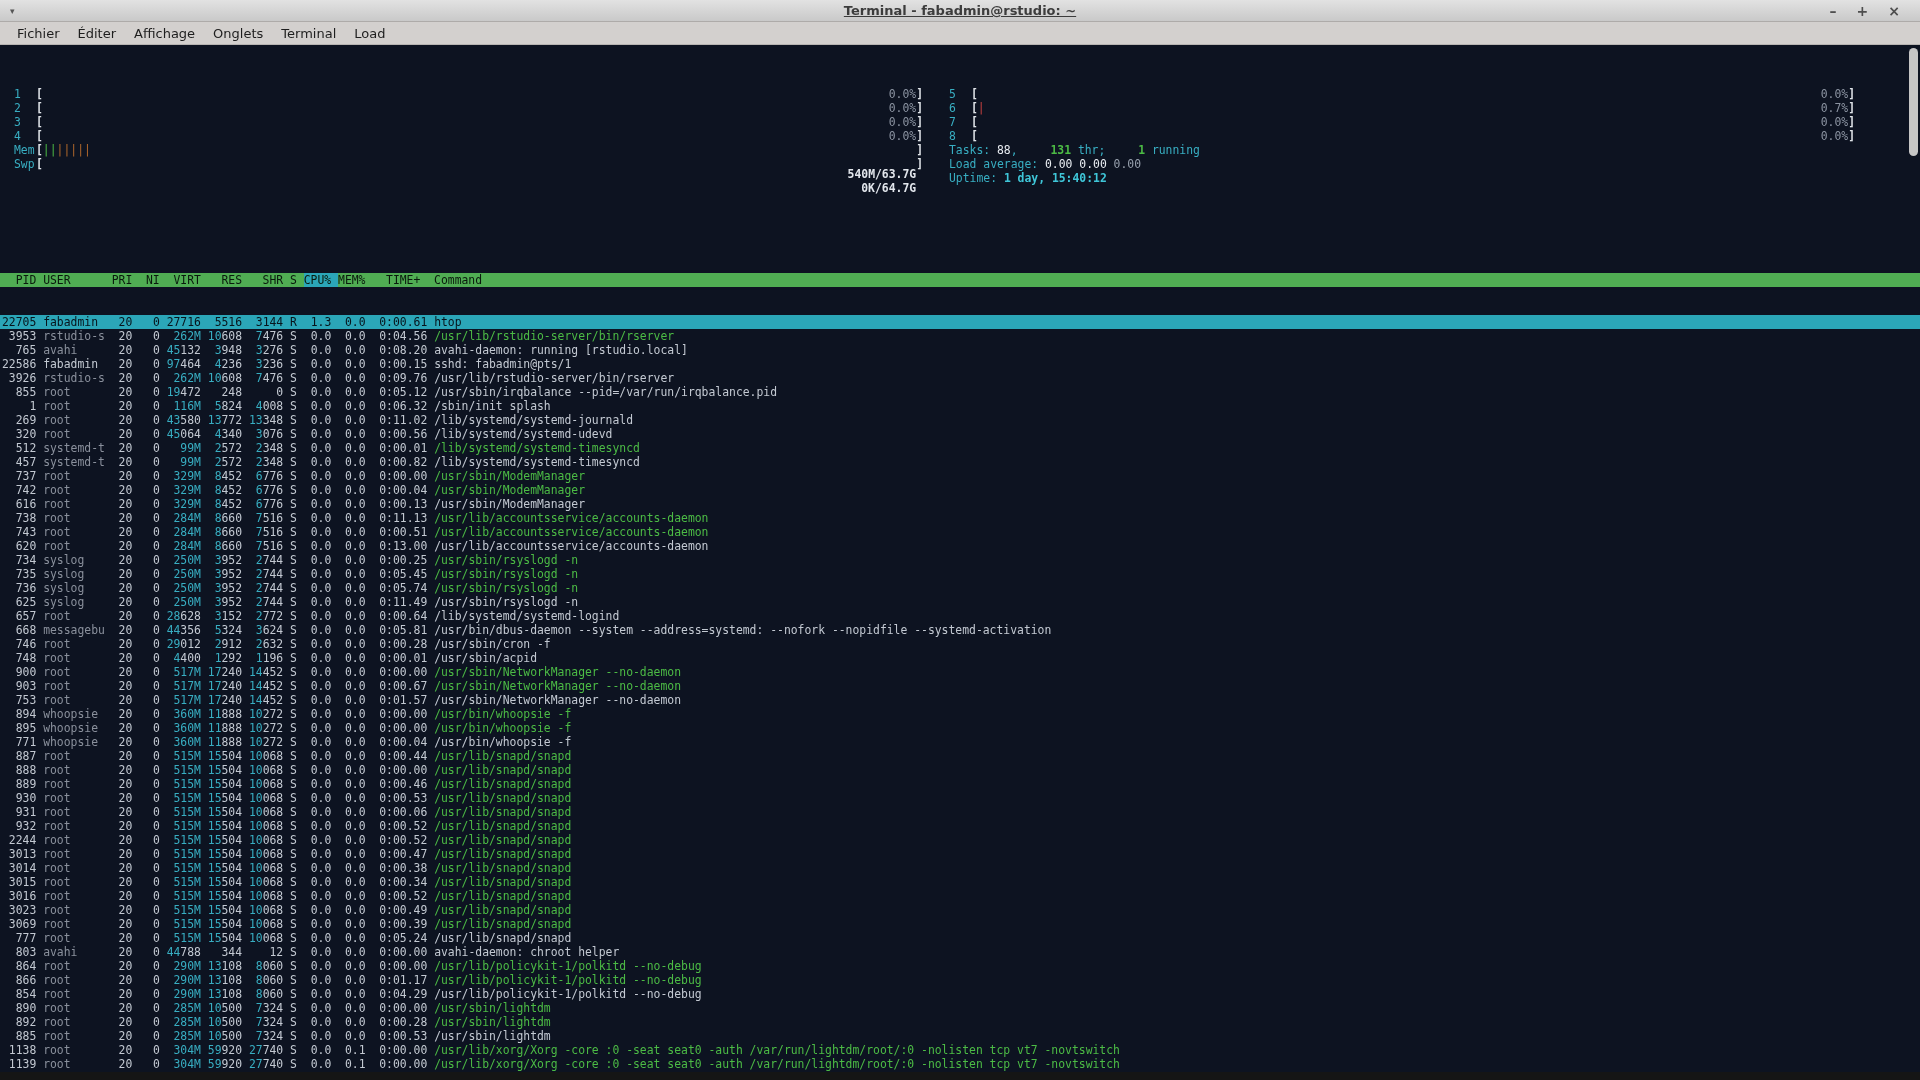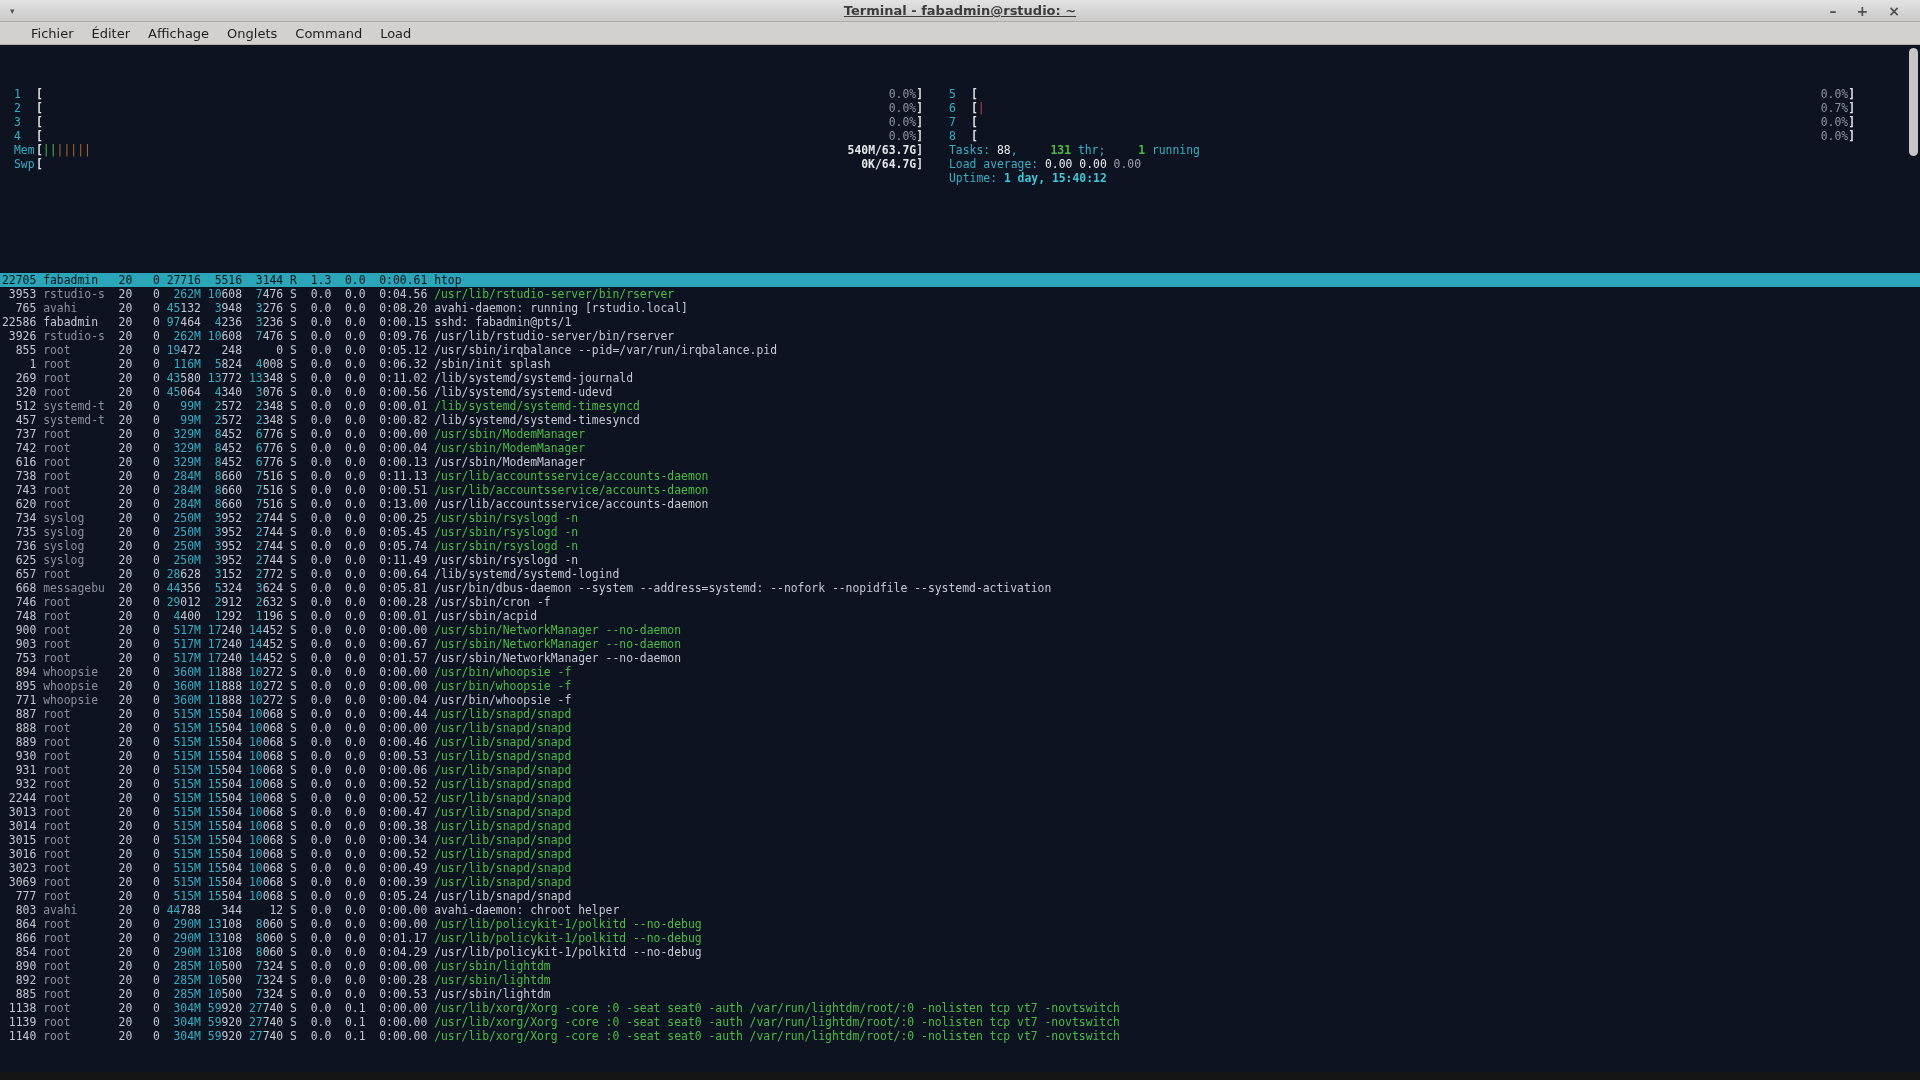--- a/index.html
+++ b/index.html
@@ -13,7 +13,7 @@
   .controls{margin-left:auto;display:flex;gap:20px;padding-right:20px;z-index:1;}
   .wbtn{color:#4e4e4e;font-size:14px;font-weight:bold;line-height:1;cursor:default;}
   
-  .menubar{height:22px;background:#d3d0ce;border-bottom:1px solid #b7b4b2;display:flex;align-items:center;padding-left:22px;}
+  .menubar{height:22px;background:#d3d0ce;border-bottom:1px solid #b7b4b2;display:flex;align-items:center;padding-left:8px;}
   .mitem{font-size:13px;color:#1e1e1e;padding:2px 9px;}
   
   .term{position:absolute;left:0;top:45px;width:1920px;height:1027px;background:#0d1321;

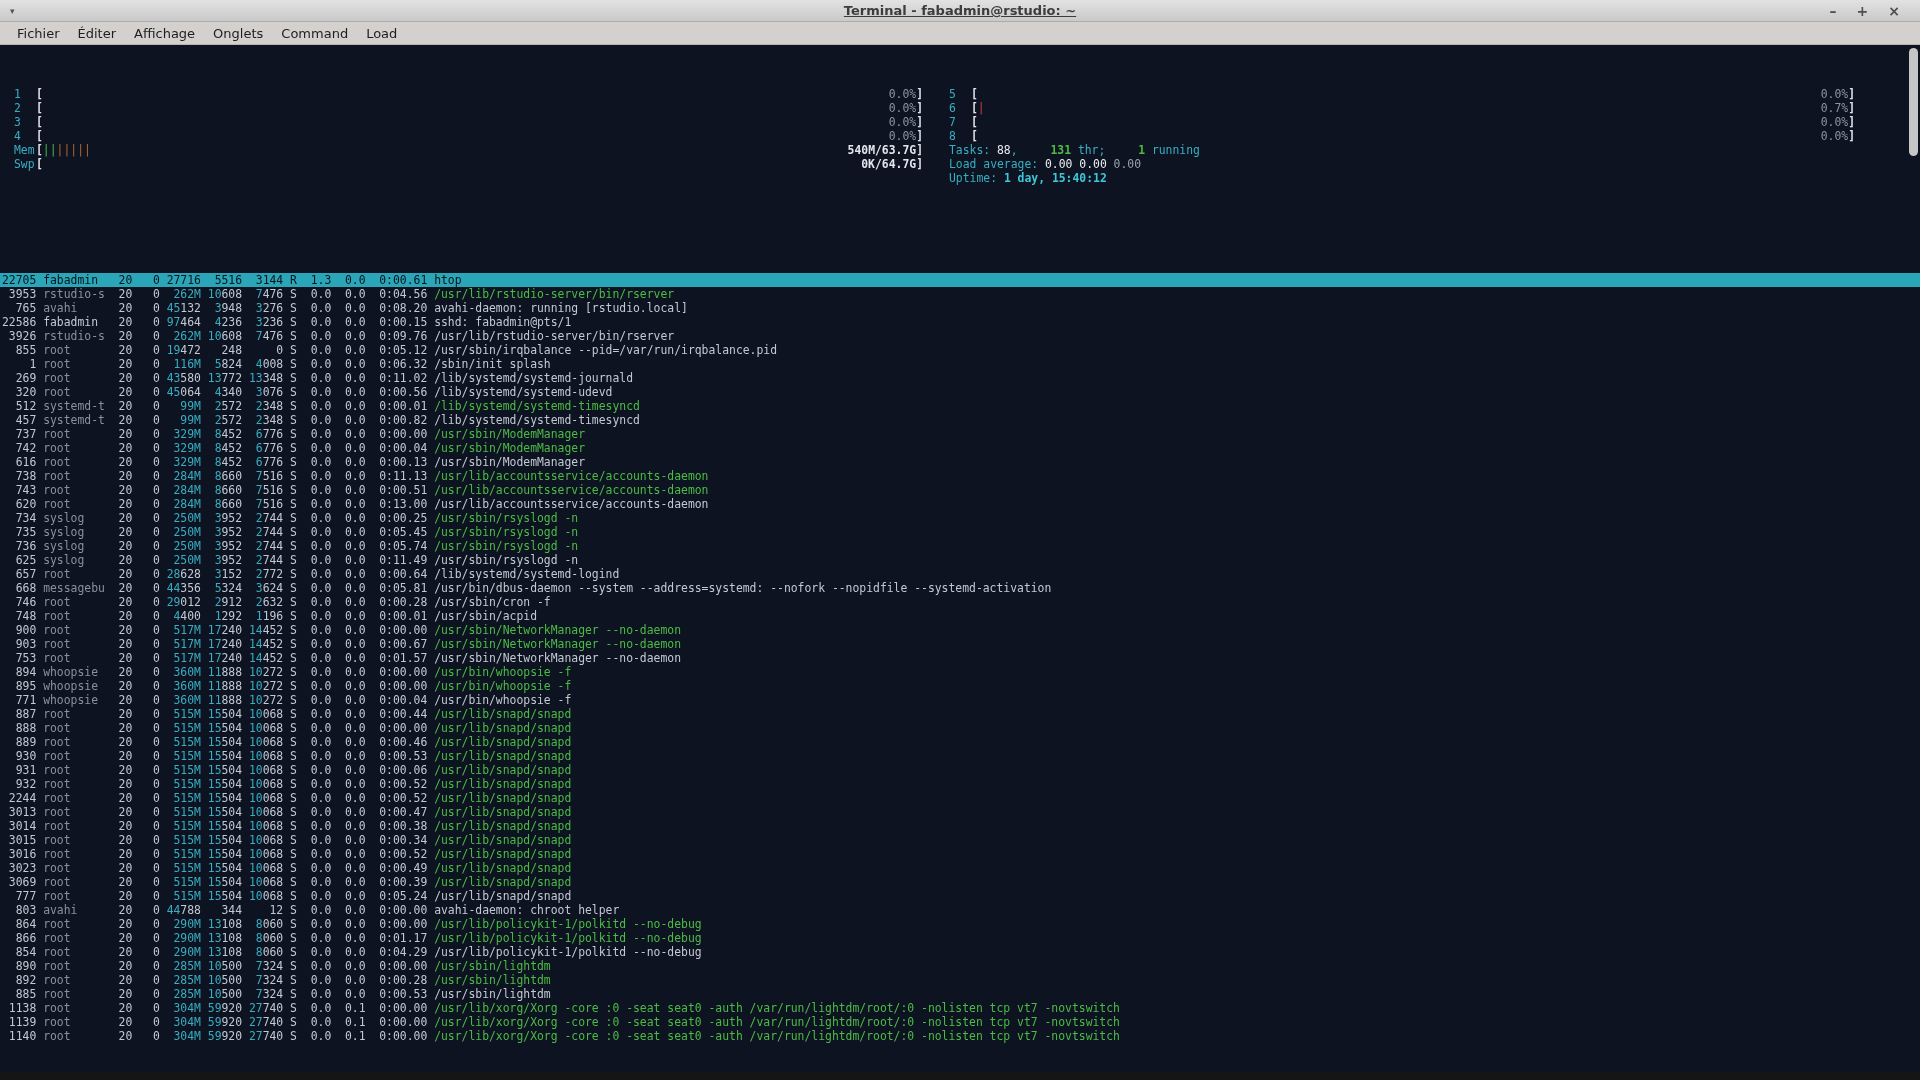--- a/index.html
+++ b/index.html
@@ -61,7 +61,7 @@
       <span class="mitem">Éditer</span>
       <span class="mitem">Affichage</span>
       <span class="mitem">Onglets</span>
-      <span class="mitem">Command</span>
+      <span class="mitem">Terminal</span>
       <span class="mitem">Load</span>
     </div>
 

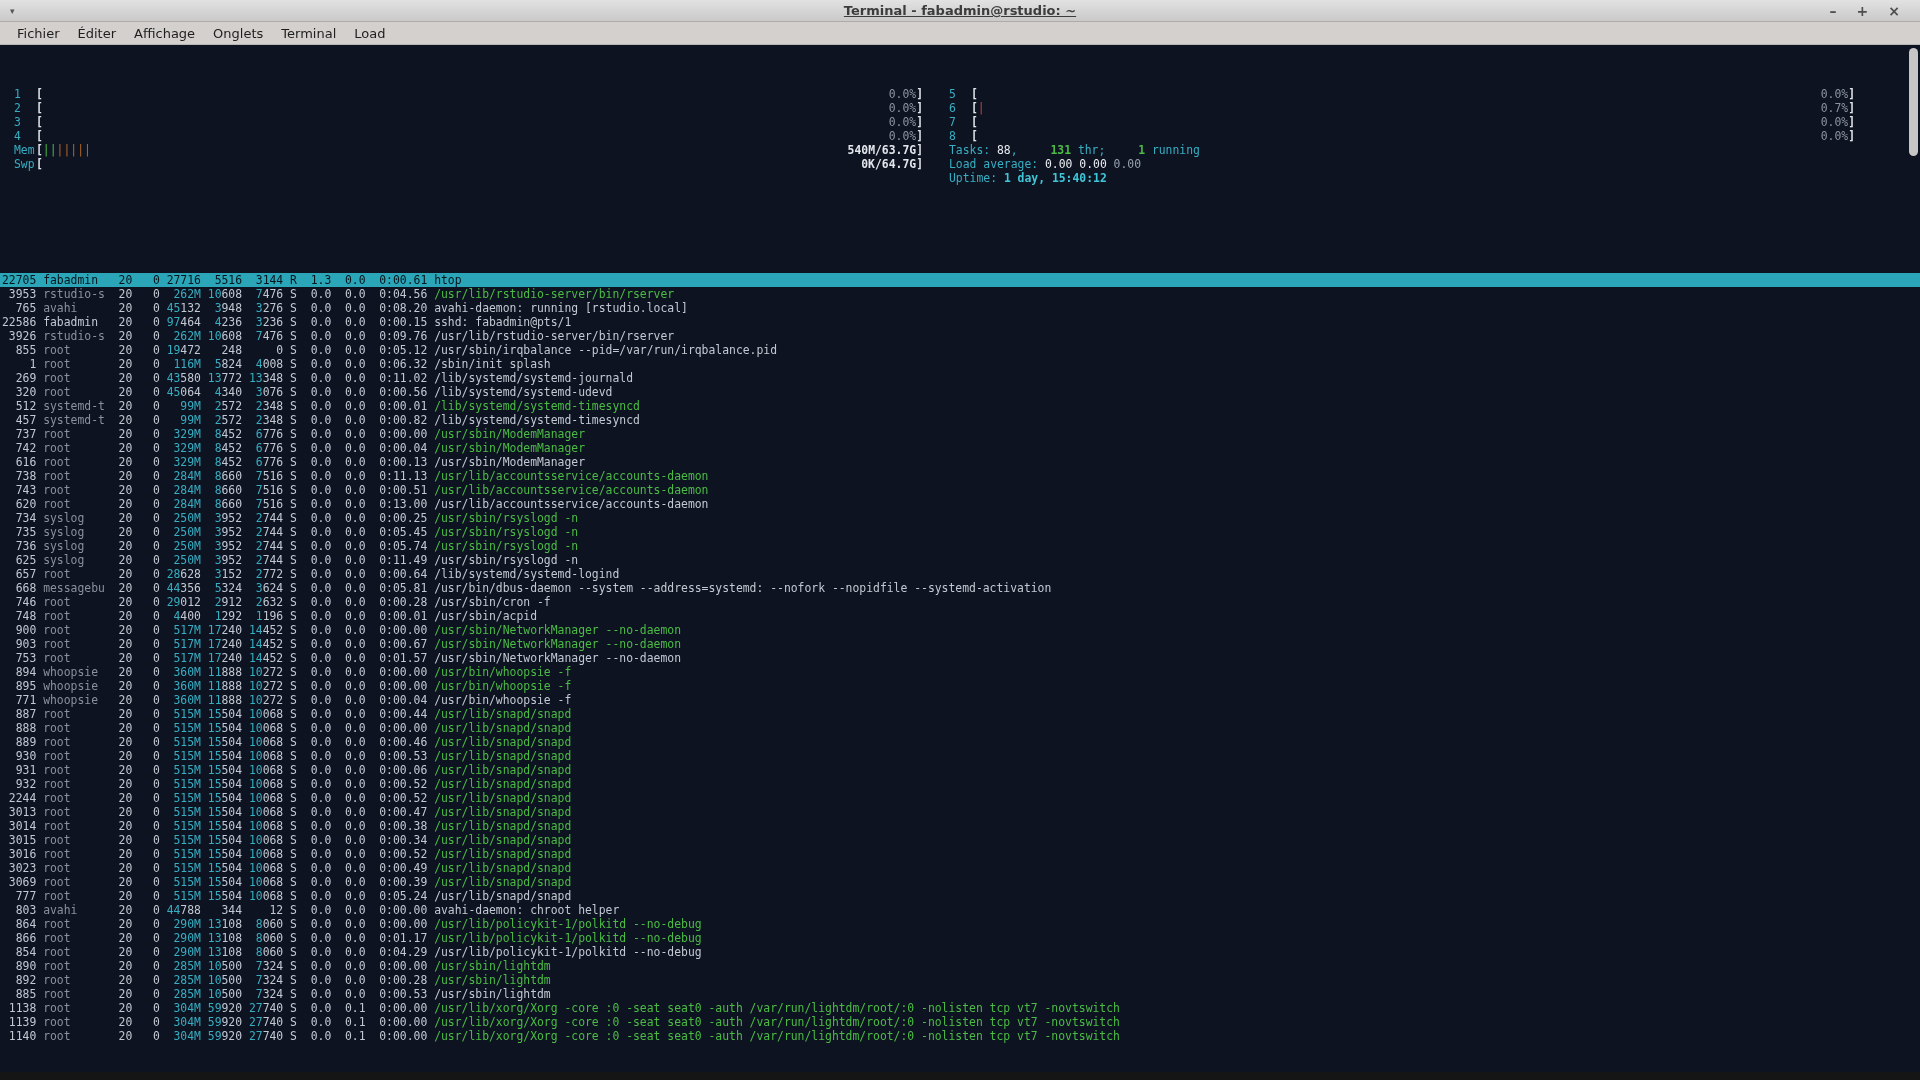--- a/index.html
+++ b/index.html
@@ -29,7 +29,7 @@
   .ticks{flex:1;overflow:hidden;}
   .tick-red{color:#c94040;} .tick-green{color:#4cbb45;} .tick-orange{color:#b2692c;}
   .dim{color:#8b93a1;} .dim2{color:#97a0ad;}
-  .strong{color:#e2e6ec;font-weight:bold;}
+  .strong{color:#e2e6ec;font-weight:bold;margin-top:24px;}
   .c-cyan{color:#38aec2;} .c-green{color:#4cbb45;} .c-gray{color:#8a909c;}
   .bwhite{color:#e9edf2;font-weight:normal;} .bgreen{color:#4cbb45;font-weight:bold;margin-left:26px;} .bcyan{color:#3fc6d8;font-weight:bold;}
   .htable{margin-top:32px;}

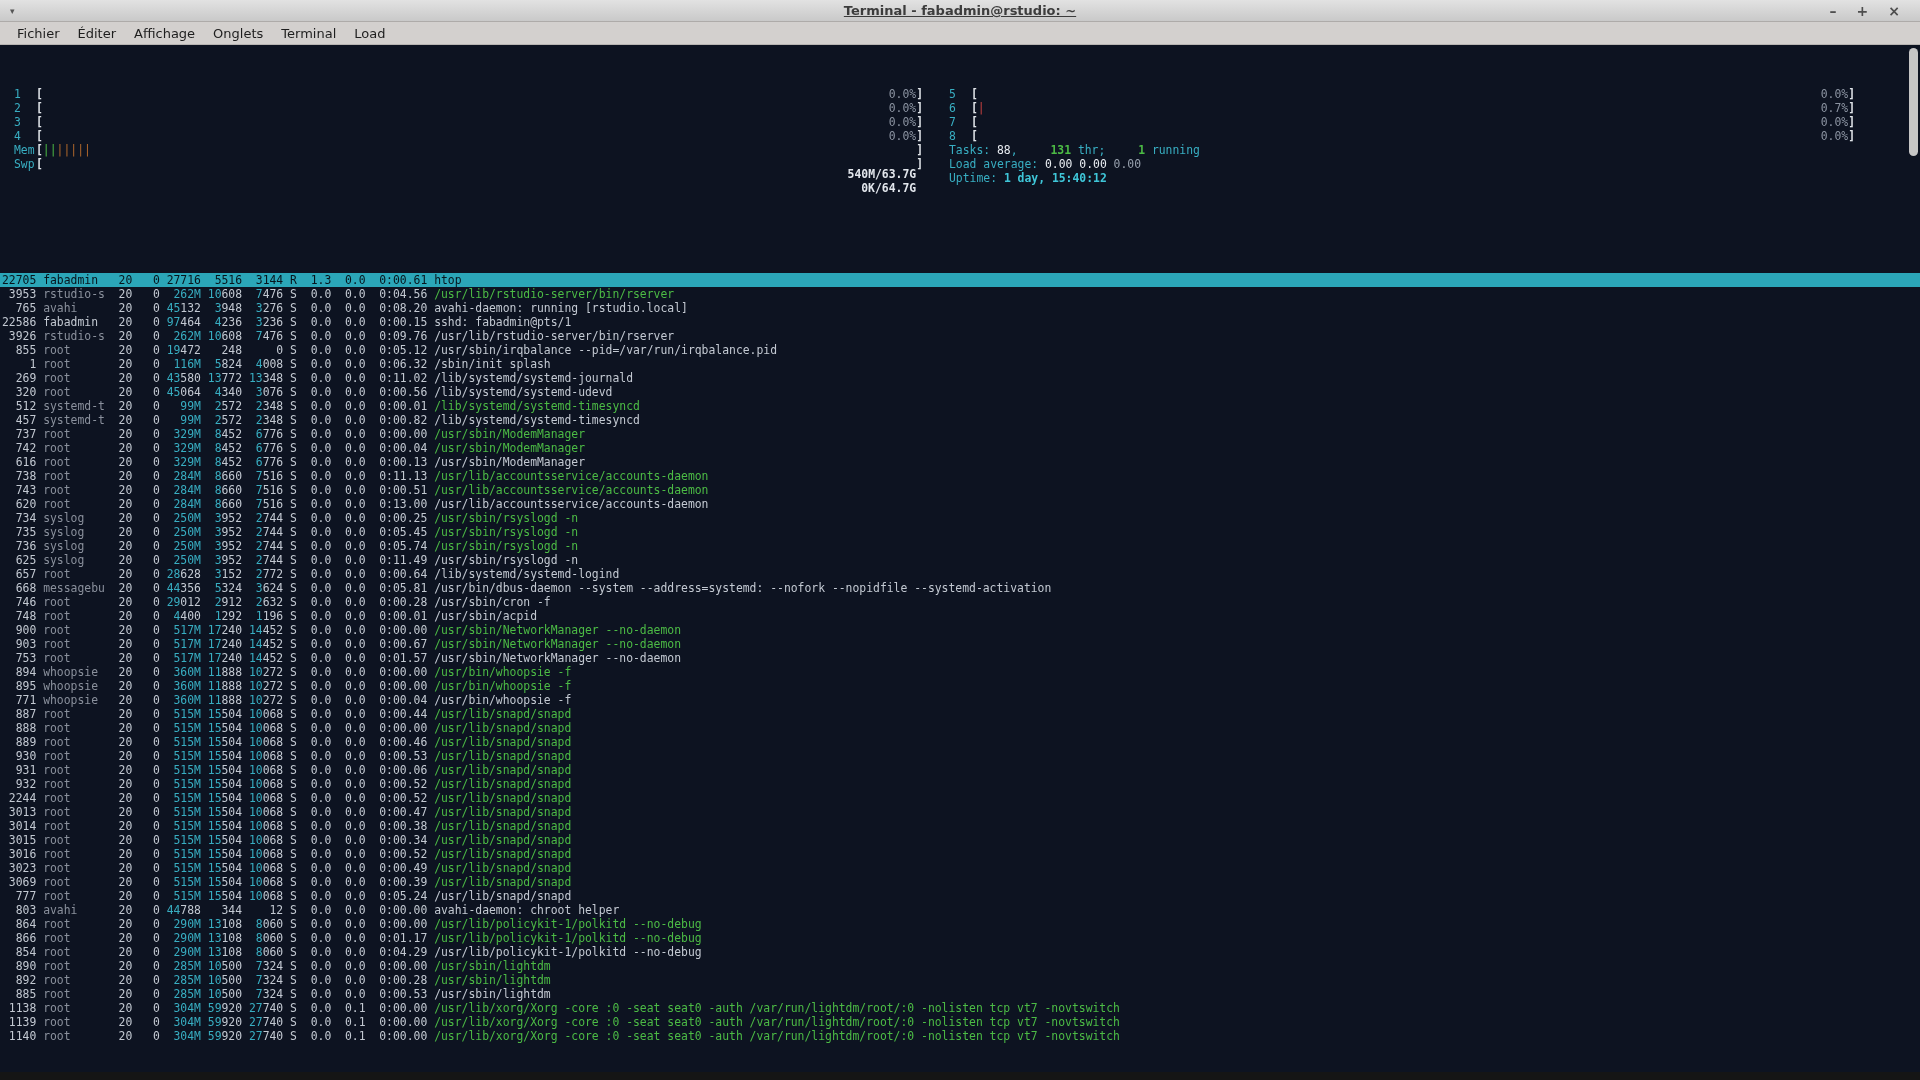--- a/index.html
+++ b/index.html
@@ -71,6 +71,7 @@
       <div class="mcol right" id="mcol-right"><div class="meter"><span class="mid c-cyan">5</span><span class="br">[</span><span class="ticks"></span><span class="mval dim">0.0%</span><span class="br">]</span></div><div class="meter"><span class="mid c-cyan">6</span><span class="br">[</span><span class="ticks"><span class="tick-red">|</span></span><span class="mval dim">0.7%</span><span class="br">]</span></div><div class="meter"><span class="mid c-cyan">7</span><span class="br">[</span><span class="ticks"></span><span class="mval dim">0.0%</span><span class="br">]</span></div><div class="meter"><span class="mid c-cyan">8</span><span class="br">[</span><span class="ticks"></span><span class="mval dim">0.0%</span><span class="br">]</span></div><div class="statline"><span class="c-cyan">Tasks: </span><span class="bwhite">88</span><span class="c-cyan">, </span><span class="bgreen">131</span><span class="c-cyan"> thr; </span><span class="bgreen">1</span><span class="c-cyan"> running</span></div><div class="statline"><span class="c-cyan">Load average: </span><span class="bwhite">0.00</span><span> </span><span class="bwhite">0.00</span><span> </span><span class="dim2">0.00</span></div><div class="statline"><span class="c-cyan">Uptime: </span><span class="bcyan">1 day, 15:40:12</span></div></div>
     </div>
     <div class="htable">
+      <div class="prow header" id="thead"><span>  PID USER      PRI  NI  VIRT   RES   SHR S </span><span class="sort">CPU% </span><span>MEM%   TIME+  Command</span></div>
       <div id="plist"><div class="prow sel"><span>22705</span><span> </span><span>fabadmin </span><span> </span><span> 20</span><span> </span><span>  0</span><span> </span><span>27716</span><span> </span><span> 5516</span><span> </span><span> 3144</span><span> R </span><span> 1.3</span><span> </span><span> 0.0</span><span> </span><span> 0:00.61</span><span> </span><span>htop</span></div><div class="prow"><span> 3953</span><span> </span><span class="c-gray">rstudio-s</span><span> </span><span> 20</span><span> </span><span>  0</span><span> </span><span class="c-cyan"> 262M</span><span> </span><span class="c-cyan">10</span><span>608</span><span> </span><span class="c-cyan"> 7</span><span>476</span><span> S </span><span> 0.0</span><span> </span><span> 0.0</span><span> </span><span> 0:04.56</span><span> </span><span class="c-green">/usr/lib/rstudio-server/bin/rserver</span></div><div class="prow"><span>  765</span><span> </span><span class="c-gray">avahi    </span><span> </span><span> 20</span><span> </span><span>  0</span><span> </span><span class="c-cyan">45</span><span>132</span><span> </span><span class="c-cyan"> 3</span><span>948</span><span> </span><span class="c-cyan"> 3</span><span>276</span><span> S </span><span> 0.0</span><span> </span><span> 0.0</span><span> </span><span> 0:08.20</span><span> </span><span>avahi-daemon: running [rstudio.local]</span></div><div class="prow"><span>22586</span><span> </span><span>fabadmin </span><span> </span><span> 20</span><span> </span><span>  0</span><span> </span><span class="c-cyan">97</span><span>464</span><span> </span><span class="c-cyan"> 4</span><span>236</span><span> </span><span class="c-cyan"> 3</span><span>236</span><span> S </span><span> 0.0</span><span> </span><span> 0.0</span><span> </span><span> 0:00.15</span><span> </span><span>sshd: fabadmin@pts/1</span></div><div class="prow"><span> 3926</span><span> </span><span class="c-gray">rstudio-s</span><span> </span><span> 20</span><span> </span><span>  0</span><span> </span><span class="c-cyan"> 262M</span><span> </span><span class="c-cyan">10</span><span>608</span><span> </span><span class="c-cyan"> 7</span><span>476</span><span> S </span><span> 0.0</span><span> </span><span> 0.0</span><span> </span><span> 0:09.76</span><span> </span><span>/usr/lib/rstudio-server/bin/rserver</span></div><div class="prow"><span>  855</span><span> </span><span class="c-gray">root     </span><span> </span><span> 20</span><span> </span><span>  0</span><span> </span><span class="c-cyan">19</span><span>472</span><span> </span><span>  248</span><span> </span><span>    0</span><span> S </span><span> 0.0</span><span> </span><span> 0.0</span><span> </span><span> 0:05.12</span><span> </span><span>/usr/sbin/irqbalance --pid=/var/run/irqbalance.pid</span></div><div class="prow"><span>    1</span><span> </span><span class="c-gray">root     </span><span> </span><span> 20</span><span> </span><span>  0</span><span> </span><span class="c-cyan"> 116M</span><span> </span><span class="c-cyan"> 5</span><span>824</span><span> </span><span class="c-cyan"> 4</span><span>008</span><span> S </span><span> 0.0</span><span> </span><span> 0.0</span><span> </span><span> 0:06.32</span><span> </span><span>/sbin/init splash</span></div><div class="prow"><span>  269</span><span> </span><span class="c-gray">root     </span><span> </span><span> 20</span><span> </span><span>  0</span><span> </span><span class="c-cyan">43</span><span>580</span><span> </span><span class="c-cyan">13</span><span>772</span><span> </span><span class="c-cyan">13</span><span>348</span><span> S </span><span> 0.0</span><span> </span><span> 0.0</span><span> </span><span> 0:11.02</span><span> </span><span>/lib/systemd/systemd-journald</span></div><div class="prow"><span>  320</span><span> </span><span class="c-gray">root     </span><span> </span><span> 20</span><span> </span><span>  0</span><span> </span><span class="c-cyan">45</span><span>064</span><span> </span><span class="c-cyan"> 4</span><span>340</span><span> </span><span class="c-cyan"> 3</span><span>076</span><span> S </span><span> 0.0</span><span> </span><span> 0.0</span><span> </span><span> 0:00.56</span><span> </span><span>/lib/systemd/systemd-udevd</span></div><div class="prow"><span>  512</span><span> </span><span class="c-gray">systemd-t</span><span> </span><span> 20</span><span> </span><span>  0</span><span> </span><span class="c-cyan">  99M</span><span> </span><span class="c-cyan"> 2</span><span>572</span><span> </span><span class="c-cyan"> 2</span><span>348</span><span> S </span><span> 0.0</span><span> </span><span> 0.0</span><span> </span><span> 0:00.01</span><span> </span><span class="c-green">/lib/systemd/systemd-timesyncd</span></div><div class="prow"><span>  457</span><span> </span><span class="c-gray">systemd-t</span><span> </span><span> 20</span><span> </span><span>  0</span><span> </span><span class="c-cyan">  99M</span><span> </span><span class="c-cyan"> 2</span><span>572</span><span> </span><span class="c-cyan"> 2</span><span>348</span><span> S </span><span> 0.0</span><span> </span><span> 0.0</span><span> </span><span> 0:00.82</span><span> </span><span>/lib/systemd/systemd-timesyncd</span></div><div class="prow"><span>  737</span><span> </span><span class="c-gray">root     </span><span> </span><span> 20</span><span> </span><span>  0</span><span> </span><span class="c-cyan"> 329M</span><span> </span><span class="c-cyan"> 8</span><span>452</span><span> </span><span class="c-cyan"> 6</span><span>776</span><span> S </span><span> 0.0</span><span> </span><span> 0.0</span><span> </span><span> 0:00.00</span><span> </span><span class="c-green">/usr/sbin/ModemManager</span></div><div class="prow"><span>  742</span><span> </span><span class="c-gray">root     </span><span> </span><span> 20</span><span> </span><span>  0</span><span> </span><span class="c-cyan"> 329M</span><span> </span><span class="c-cyan"> 8</span><span>452</span><span> </span><span class="c-cyan"> 6</span><span>776</span><span> S </span><span> 0.0</span><span> </span><span> 0.0</span><span> </span><span> 0:00.04</span><span> </span><span class="c-green">/usr/sbin/ModemManager</span></div><div class="prow"><span>  616</span><span> </span><span class="c-gray">root     </span><span> </span><span> 20</span><span> </span><span>  0</span><span> </span><span class="c-cyan"> 329M</span><span> </span><span class="c-cyan"> 8</span><span>452</span><span> </span><span class="c-cyan"> 6</span><span>776</span><span> S </span><span> 0.0</span><span> </span><span> 0.0</span><span> </span><span> 0:00.13</span><span> </span><span>/usr/sbin/ModemManager</span></div><div class="prow"><span>  738</span><span> </span><span class="c-gray">root     </span><span> </span><span> 20</span><span> </span><span>  0</span><span> </span><span class="c-cyan"> 284M</span><span> </span><span class="c-cyan"> 8</span><span>660</span><span> </span><span class="c-cyan"> 7</span><span>516</span><span> S </span><span> 0.0</span><span> </span><span> 0.0</span><span> </span><span> 0:11.13</span><span> </span><span class="c-green">/usr/lib/accountsservice/accounts-daemon</span></div><div class="prow"><span>  743</span><span> </span><span class="c-gray">root     </span><span> </span><span> 20</span><span> </span><span>  0</span><span> </span><span class="c-cyan"> 284M</span><span> </span><span class="c-cyan"> 8</span><span>660</span><span> </span><span class="c-cyan"> 7</span><span>516</span><span> S </span><span> 0.0</span><span> </span><span> 0.0</span><span> </span><span> 0:00.51</span><span> </span><span class="c-green">/usr/lib/accountsservice/accounts-daemon</span></div><div class="prow"><span>  620</span><span> </span><span class="c-gray">root     </span><span> </span><span> 20</span><span> </span><span>  0</span><span> </span><span class="c-cyan"> 284M</span><span> </span><span class="c-cyan"> 8</span><span>660</span><span> </span><span class="c-cyan"> 7</span><span>516</span><span> S </span><span> 0.0</span><span> </span><span> 0.0</span><span> </span><span> 0:13.00</span><span> </span><span>/usr/lib/accountsservice/accounts-daemon</span></div><div class="prow"><span>  734</span><span> </span><span class="c-gray">syslog   </span><span> </span><span> 20</span><span> </span><span>  0</span><span> </span><span class="c-cyan"> 250M</span><span> </span><span class="c-cyan"> 3</span><span>952</span><span> </span><span class="c-cyan"> 2</span><span>744</span><span> S </span><span> 0.0</span><span> </span><span> 0.0</span><span> </span><span> 0:00.25</span><span> </span><span class="c-green">/usr/sbin/rsyslogd -n</span></div><div class="prow"><span>  735</span><span> </span><span class="c-gray">syslog   </span><span> </span><span> 20</span><span> </span><span>  0</span><span> </span><span class="c-cyan"> 250M</span><span> </span><span class="c-cyan"> 3</span><span>952</span><span> </span><span class="c-cyan"> 2</span><span>744</span><span> S </span><span> 0.0</span><span> </span><span> 0.0</span><span> </span><span> 0:05.45</span><span> </span><span class="c-green">/usr/sbin/rsyslogd -n</span></div><div class="prow"><span>  736</span><span> </span><span class="c-gray">syslog   </span><span> </span><span> 20</span><span> </span><span>  0</span><span> </span><span class="c-cyan"> 250M</span><span> </span><span class="c-cyan"> 3</span><span>952</span><span> </span><span class="c-cyan"> 2</span><span>744</span><span> S </span><span> 0.0</span><span> </span><span> 0.0</span><span> </span><span> 0:05.74</span><span> </span><span class="c-green">/usr/sbin/rsyslogd -n</span></div><div class="prow"><span>  625</span><span> </span><span class="c-gray">syslog   </span><span> </span><span> 20</span><span> </span><span>  0</span><span> </span><span class="c-cyan"> 250M</span><span> </span><span class="c-cyan"> 3</span><span>952</span><span> </span><span class="c-cyan"> 2</span><span>744</span><span> S </span><span> 0.0</span><span> </span><span> 0.0</span><span> </span><span> 0:11.49</span><span> </span><span>/usr/sbin/rsyslogd -n</span></div><div class="prow"><span>  657</span><span> </span><span class="c-gray">root     </span><span> </span><span> 20</span><span> </span><span>  0</span><span> </span><span class="c-cyan">28</span><span>628</span><span> </span><span class="c-cyan"> 3</span><span>152</span><span> </span><span class="c-cyan"> 2</span><span>772</span><span> S </span><span> 0.0</span><span> </span><span> 0.0</span><span> </span><span> 0:00.64</span><span> </span><span>/lib/systemd/systemd-logind</span></div><div class="prow"><span>  668</span><span> </span><span class="c-gray">messagebu</span><span> </span><span> 20</span><span> </span><span>  0</span><span> </span><span class="c-cyan">44</span><span>356</span><span> </span><span class="c-cyan"> 5</span><span>324</span><span> </span><span class="c-cyan"> 3</span><span>624</span><span> S </span><span> 0.0</span><span> </span><span> 0.0</span><span> </span><span> 0:05.81</span><span> </span><span>/usr/bin/dbus-daemon --system --address=systemd: --nofork --nopidfile --systemd-activation</span></div><div class="prow"><span>  746</span><span> </span><span class="c-gray">root     </span><span> </span><span> 20</span><span> </span><span>  0</span><span> </span><span class="c-cyan">29</span><span>012</span><span> </span><span class="c-cyan"> 2</span><span>912</span><span> </span><span class="c-cyan"> 2</span><span>632</span><span> S </span><span> 0.0</span><span> </span><span> 0.0</span><span> </span><span> 0:00.28</span><span> </span><span>/usr/sbin/cron -f</span></div><div class="prow"><span>  748</span><span> </span><span class="c-gray">root     </span><span> </span><span> 20</span><span> </span><span>  0</span><span> </span><span class="c-cyan"> 4</span><span>400</span><span> </span><span class="c-cyan"> 1</span><span>292</span><span> </span><span class="c-cyan"> 1</span><span>196</span><span> S </span><span> 0.0</span><span> </span><span> 0.0</span><span> </span><span> 0:00.01</span><span> </span><span>/usr/sbin/acpid</span></div><div class="prow"><span>  900</span><span> </span><span class="c-gray">root     </span><span> </span><span> 20</span><span> </span><span>  0</span><span> </span><span class="c-cyan"> 517M</span><span> </span><span class="c-cyan">17</span><span>240</span><span> </span><span class="c-cyan">14</span><span>452</span><span> S </span><span> 0.0</span><span> </span><span> 0.0</span><span> </span><span> 0:00.00</span><span> </span><span class="c-green">/usr/sbin/NetworkManager --no-daemon</span></div><div class="prow"><span>  903</span><span> </span><span class="c-gray">root     </span><span> </span><span> 20</span><span> </span><span>  0</span><span> </span><span class="c-cyan"> 517M</span><span> </span><span class="c-cyan">17</span><span>240</span><span> </span><span class="c-cyan">14</span><span>452</span><span> S </span><span> 0.0</span><span> </span><span> 0.0</span><span> </span><span> 0:00.67</span><span> </span><span class="c-green">/usr/sbin/NetworkManager --no-daemon</span></div><div class="prow"><span>  753</span><span> </span><span class="c-gray">root     </span><span> </span><span> 20</span><span> </span><span>  0</span><span> </span><span class="c-cyan"> 517M</span><span> </span><span class="c-cyan">17</span><span>240</span><span> </span><span class="c-cyan">14</span><span>452</span><span> S </span><span> 0.0</span><span> </span><span> 0.0</span><span> </span><span> 0:01.57</span><span> </span><span>/usr/sbin/NetworkManager --no-daemon</span></div><div class="prow"><span>  894</span><span> </span><span class="c-gray">whoopsie </span><span> </span><span> 20</span><span> </span><span>  0</span><span> </span><span class="c-cyan"> 360M</span><span> </span><span class="c-cyan">11</span><span>888</span><span> </span><span class="c-cyan">10</span><span>272</span><span> S </span><span> 0.0</span><span> </span><span> 0.0</span><span> </span><span> 0:00.00</span><span> </span><span class="c-green">/usr/bin/whoopsie -f</span></div><div class="prow"><span>  895</span><span> </span><span class="c-gray">whoopsie </span><span> </span><span> 20</span><span> </span><span>  0</span><span> </span><span class="c-cyan"> 360M</span><span> </span><span class="c-cyan">11</span><span>888</span><span> </span><span class="c-cyan">10</span><span>272</span><span> S </span><span> 0.0</span><span> </span><span> 0.0</span><span> </span><span> 0:00.00</span><span> </span><span class="c-green">/usr/bin/whoopsie -f</span></div><div class="prow"><span>  771</span><span> </span><span class="c-gray">whoopsie </span><span> </span><span> 20</span><span> </span><span>  0</span><span> </span><span class="c-cyan"> 360M</span><span> </span><span class="c-cyan">11</span><span>888</span><span> </span><span class="c-cyan">10</span><span>272</span><span> S </span><span> 0.0</span><span> </span><span> 0.0</span><span> </span><span> 0:00.04</span><span> </span><span>/usr/bin/whoopsie -f</span></div><div class="prow"><span>  887</span><span> </span><span class="c-gray">root     </span><span> </span><span> 20</span><span> </span><span>  0</span><span> </span><span class="c-cyan"> 515M</span><span> </span><span class="c-cyan">15</span><span>504</span><span> </span><span class="c-cyan">10</span><span>068</span><span> S </span><span> 0.0</span><span> </span><span> 0.0</span><span> </span><span> 0:00.44</span><span> </span><span class="c-green">/usr/lib/snapd/snapd</span></div><div class="prow"><span>  888</span><span> </span><span class="c-gray">root     </span><span> </span><span> 20</span><span> </span><span>  0</span><span> </span><span class="c-cyan"> 515M</span><span> </span><span class="c-cyan">15</span><span>504</span><span> </span><span class="c-cyan">10</span><span>068</span><span> S </span><span> 0.0</span><span> </span><span> 0.0</span><span> </span><span> 0:00.00</span><span> </span><span class="c-green">/usr/lib/snapd/snapd</span></div><div class="prow"><span>  889</span><span> </span><span class="c-gray">root     </span><span> </span><span> 20</span><span> </span><span>  0</span><span> </span><span class="c-cyan"> 515M</span><span> </span><span class="c-cyan">15</span><span>504</span><span> </span><span class="c-cyan">10</span><span>068</span><span> S </span><span> 0.0</span><span> </span><span> 0.0</span><span> </span><span> 0:00.46</span><span> </span><span class="c-green">/usr/lib/snapd/snapd</span></div><div class="prow"><span>  930</span><span> </span><span class="c-gray">root     </span><span> </span><span> 20</span><span> </span><span>  0</span><span> </span><span class="c-cyan"> 515M</span><span> </span><span class="c-cyan">15</span><span>504</span><span> </span><span class="c-cyan">10</span><span>068</span><span> S </span><span> 0.0</span><span> </span><span> 0.0</span><span> </span><span> 0:00.53</span><span> </span><span class="c-green">/usr/lib/snapd/snapd</span></div><div class="prow"><span>  931</span><span> </span><span class="c-gray">root     </span><span> </span><span> 20</span><span> </span><span>  0</span><span> </span><span class="c-cyan"> 515M</span><span> </span><span class="c-cyan">15</span><span>504</span><span> </span><span class="c-cyan">10</span><span>068</span><span> S </span><span> 0.0</span><span> </span><span> 0.0</span><span> </span><span> 0:00.06</span><span> </span><span class="c-green">/usr/lib/snapd/snapd</span></div><div class="prow"><span>  932</span><span> </span><span class="c-gray">root     </span><span> </span><span> 20</span><span> </span><span>  0</span><span> </span><span class="c-cyan"> 515M</span><span> </span><span class="c-cyan">15</span><span>504</span><span> </span><span class="c-cyan">10</span><span>068</span><span> S </span><span> 0.0</span><span> </span><span> 0.0</span><span> </span><span> 0:00.52</span><span> </span><span class="c-green">/usr/lib/snapd/snapd</span></div><div class="prow"><span> 2244</span><span> </span><span class="c-gray">root     </span><span> </span><span> 20</span><span> </span><span>  0</span><span> </span><span class="c-cyan"> 515M</span><span> </span><span class="c-cyan">15</span><span>504</span><span> </span><span class="c-cyan">10</span><span>068</span><span> S </span><span> 0.0</span><span> </span><span> 0.0</span><span> </span><span> 0:00.52</span><span> </span><span class="c-green">/usr/lib/snapd/snapd</span></div><div class="prow"><span> 3013</span><span> </span><span class="c-gray">root     </span><span> </span><span> 20</span><span> </span><span>  0</span><span> </span><span class="c-cyan"> 515M</span><span> </span><span class="c-cyan">15</span><span>504</span><span> </span><span class="c-cyan">10</span><span>068</span><span> S </span><span> 0.0</span><span> </span><span> 0.0</span><span> </span><span> 0:00.47</span><span> </span><span class="c-green">/usr/lib/snapd/snapd</span></div><div class="prow"><span> 3014</span><span> </span><span class="c-gray">root     </span><span> </span><span> 20</span><span> </span><span>  0</span><span> </span><span class="c-cyan"> 515M</span><span> </span><span class="c-cyan">15</span><span>504</span><span> </span><span class="c-cyan">10</span><span>068</span><span> S </span><span> 0.0</span><span> </span><span> 0.0</span><span> </span><span> 0:00.38</span><span> </span><span class="c-green">/usr/lib/snapd/snapd</span></div><div class="prow"><span> 3015</span><span> </span><span class="c-gray">root     </span><span> </span><span> 20</span><span> </span><span>  0</span><span> </span><span class="c-cyan"> 515M</span><span> </span><span class="c-cyan">15</span><span>504</span><span> </span><span class="c-cyan">10</span><span>068</span><span> S </span><span> 0.0</span><span> </span><span> 0.0</span><span> </span><span> 0:00.34</span><span> </span><span class="c-green">/usr/lib/snapd/snapd</span></div><div class="prow"><span> 3016</span><span> </span><span class="c-gray">root     </span><span> </span><span> 20</span><span> </span><span>  0</span><span> </span><span class="c-cyan"> 515M</span><span> </span><span class="c-cyan">15</span><span>504</span><span> </span><span class="c-cyan">10</span><span>068</span><span> S </span><span> 0.0</span><span> </span><span> 0.0</span><span> </span><span> 0:00.52</span><span> </span><span class="c-green">/usr/lib/snapd/snapd</span></div><div class="prow"><span> 3023</span><span> </span><span class="c-gray">root     </span><span> </span><span> 20</span><span> </span><span>  0</span><span> </span><span class="c-cyan"> 515M</span><span> </span><span class="c-cyan">15</span><span>504</span><span> </span><span class="c-cyan">10</span><span>068</span><span> S </span><span> 0.0</span><span> </span><span> 0.0</span><span> </span><span> 0:00.49</span><span> </span><span class="c-green">/usr/lib/snapd/snapd</span></div><div class="prow"><span> 3069</span><span> </span><span class="c-gray">root     </span><span> </span><span> 20</span><span> </span><span>  0</span><span> </span><span class="c-cyan"> 515M</span><span> </span><span class="c-cyan">15</span><span>504</span><span> </span><span class="c-cyan">10</span><span>068</span><span> S </span><span> 0.0</span><span> </span><span> 0.0</span><span> </span><span> 0:00.39</span><span> </span><span class="c-green">/usr/lib/snapd/snapd</span></div><div class="prow"><span>  777</span><span> </span><span class="c-gray">root     </span><span> </span><span> 20</span><span> </span><span>  0</span><span> </span><span class="c-cyan"> 515M</span><span> </span><span class="c-cyan">15</span><span>504</span><span> </span><span class="c-cyan">10</span><span>068</span><span> S </span><span> 0.0</span><span> </span><span> 0.0</span><span> </span><span> 0:05.24</span><span> </span><span>/usr/lib/snapd/snapd</span></div><div class="prow"><span>  803</span><span> </span><span class="c-gray">avahi    </span><span> </span><span> 20</span><span> </span><span>  0</span><span> </span><span class="c-cyan">44</span><span>788</span><span> </span><span>  344</span><span> </span><span>   12</span><span> S </span><span> 0.0</span><span> </span><span> 0.0</span><span> </span><span> 0:00.00</span><span> </span><span>avahi-daemon: chroot helper</span></div><div class="prow"><span>  864</span><span> </span><span class="c-gray">root     </span><span> </span><span> 20</span><span> </span><span>  0</span><span> </span><span class="c-cyan"> 290M</span><span> </span><span class="c-cyan">13</span><span>108</span><span> </span><span class="c-cyan"> 8</span><span>060</span><span> S </span><span> 0.0</span><span> </span><span> 0.0</span><span> </span><span> 0:00.00</span><span> </span><span class="c-green">/usr/lib/policykit-1/polkitd --no-debug</span></div><div class="prow"><span>  866</span><span> </span><span class="c-gray">root     </span><span> </span><span> 20</span><span> </span><span>  0</span><span> </span><span class="c-cyan"> 290M</span><span> </span><span class="c-cyan">13</span><span>108</span><span> </span><span class="c-cyan"> 8</span><span>060</span><span> S </span><span> 0.0</span><span> </span><span> 0.0</span><span> </span><span> 0:01.17</span><span> </span><span class="c-green">/usr/lib/policykit-1/polkitd --no-debug</span></div><div class="prow"><span>  854</span><span> </span><span class="c-gray">root     </span><span> </span><span> 20</span><span> </span><span>  0</span><span> </span><span class="c-cyan"> 290M</span><span> </span><span class="c-cyan">13</span><span>108</span><span> </span><span class="c-cyan"> 8</span><span>060</span><span> S </span><span> 0.0</span><span> </span><span> 0.0</span><span> </span><span> 0:04.29</span><span> </span><span>/usr/lib/policykit-1/polkitd --no-debug</span></div><div class="prow"><span>  890</span><span> </span><span class="c-gray">root     </span><span> </span><span> 20</span><span> </span><span>  0</span><span> </span><span class="c-cyan"> 285M</span><span> </span><span class="c-cyan">10</span><span>500</span><span> </span><span class="c-cyan"> 7</span><span>324</span><span> S </span><span> 0.0</span><span> </span><span> 0.0</span><span> </span><span> 0:00.00</span><span> </span><span class="c-green">/usr/sbin/lightdm</span></div><div class="prow"><span>  892</span><span> </span><span class="c-gray">root     </span><span> </span><span> 20</span><span> </span><span>  0</span><span> </span><span class="c-cyan"> 285M</span><span> </span><span class="c-cyan">10</span><span>500</span><span> </span><span class="c-cyan"> 7</span><span>324</span><span> S </span><span> 0.0</span><span> </span><span> 0.0</span><span> </span><span> 0:00.28</span><span> </span><span class="c-green">/usr/sbin/lightdm</span></div><div class="prow"><span>  885</span><span> </span><span class="c-gray">root     </span><span> </span><span> 20</span><span> </span><span>  0</span><span> </span><span class="c-cyan"> 285M</span><span> </span><span class="c-cyan">10</span><span>500</span><span> </span><span class="c-cyan"> 7</span><span>324</span><span> S </span><span> 0.0</span><span> </span><span> 0.0</span><span> </span><span> 0:00.53</span><span> </span><span>/usr/sbin/lightdm</span></div><div class="prow"><span> 1138</span><span> </span><span class="c-gray">root     </span><span> </span><span> 20</span><span> </span><span>  0</span><span> </span><span class="c-cyan"> 304M</span><span> </span><span class="c-cyan">59</span><span>920</span><span> </span><span class="c-cyan">27</span><span>740</span><span> S </span><span> 0.0</span><span> </span><span> 0.1</span><span> </span><span> 0:00.00</span><span> </span><span class="c-green">/usr/lib/xorg/Xorg -core :0 -seat seat0 -auth /var/run/lightdm/root/:0 -nolisten tcp vt7 -novtswitch</span></div><div class="prow"><span> 1139</span><span> </span><span class="c-gray">root     </span><span> </span><span> 20</span><span> </span><span>  0</span><span> </span><span class="c-cyan"> 304M</span><span> </span><span class="c-cyan">59</span><span>920</span><span> </span><span class="c-cyan">27</span><span>740</span><span> S </span><span> 0.0</span><span> </span><span> 0.1</span><span> </span><span> 0:00.00</span><span> </span><span class="c-green">/usr/lib/xorg/Xorg -core :0 -seat seat0 -auth /var/run/lightdm/root/:0 -nolisten tcp vt7 -novtswitch</span></div><div class="prow"><span> 1140</span><span> </span><span class="c-gray">root     </span><span> </span><span> 20</span><span> </span><span>  0</span><span> </span><span class="c-cyan"> 304M</span><span> </span><span class="c-cyan">59</span><span>920</span><span> </span><span class="c-cyan">27</span><span>740</span><span> S </span><span> 0.0</span><span> </span><span> 0.1</span><span> </span><span> 0:00.00</span><span> </span><span class="c-green">/usr/lib/xorg/Xorg -core :0 -seat seat0 -auth /var/run/lightdm/root/:0 -nolisten tcp vt7 -novtswitch</span></div></div>
     </div>
     

